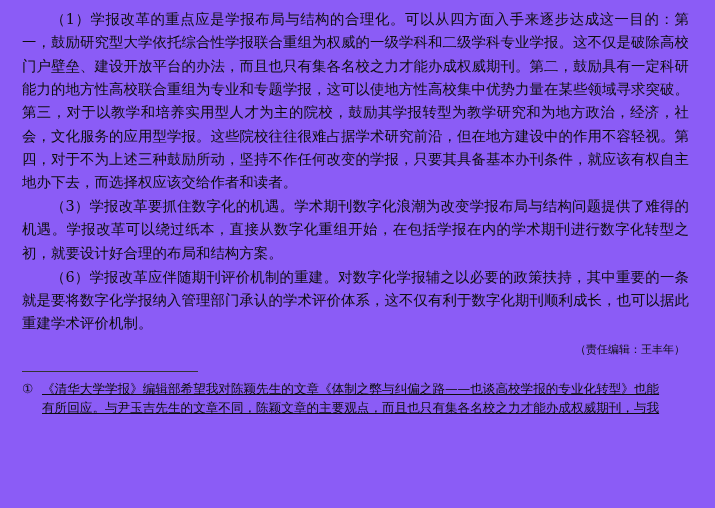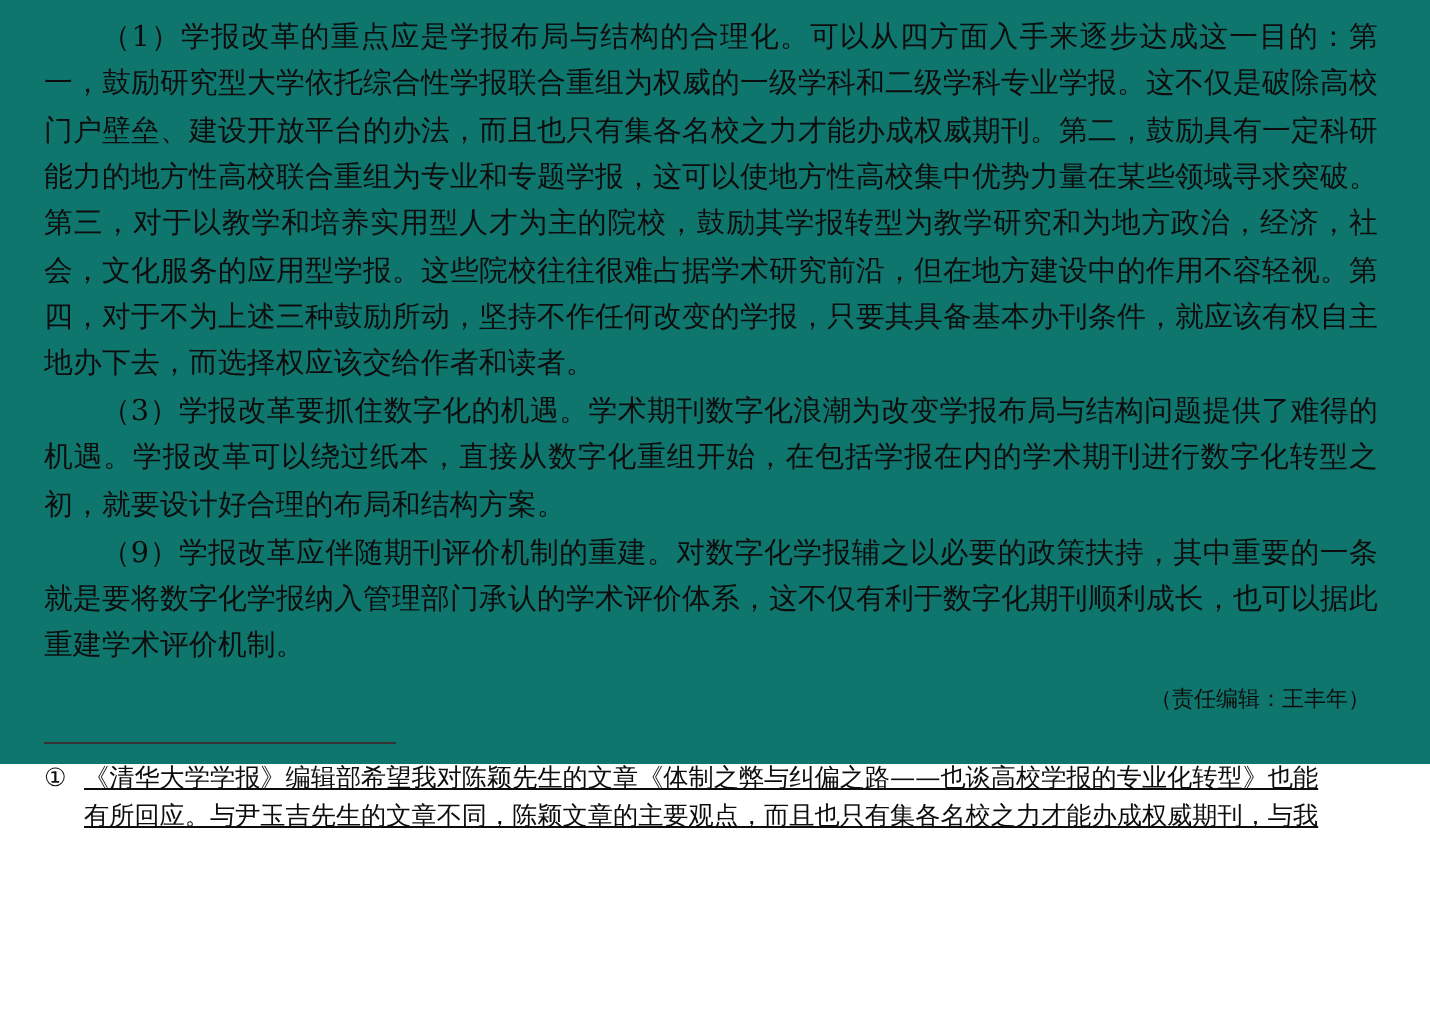--- a/index.html
+++ b/index.html
@@ -17,10 +17,10 @@
   .page {
     position: relative;
     width: 715px;
-    height: 382px;
+    height: 508px;
     box-sizing: border-box;
     padding: 8px 26px 0 22px;
-    background: #0f766e;
+    background: #8b5cf6;
   }
   .body-text {
     font-size: 14.4px;

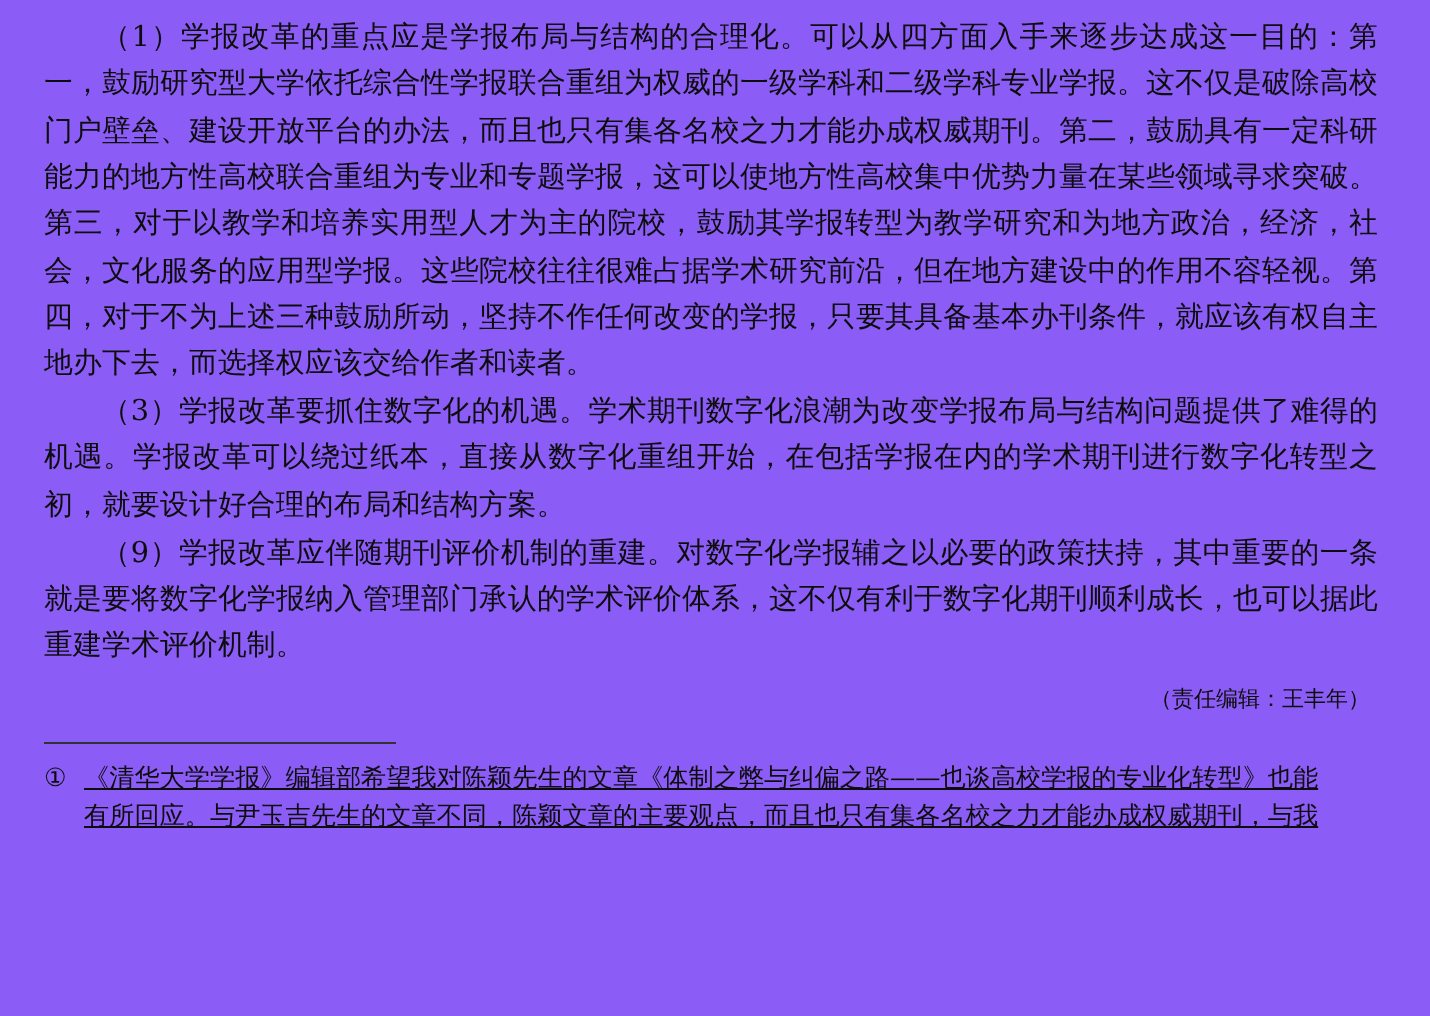--- a/index.html
+++ b/index.html
@@ -78,7 +78,7 @@
   <div class="body-text">
     <p class="para">（1）学报改革的重点应是学报布局与结构的合理化。可以从四方面入手来逐步达成这一目的：第一，鼓励研究型大学依托综合性学报联合重组为权威的一级学科和二级学科专业学报。这不仅是破除高校门户壁垒、建设开放平台的办法，而且也只有集各名校之力才能办成权威期刊。第二，鼓励具有一定科研能力的地方性高校联合重组为专业和专题学报，这可以使地方性高校集中优势力量在某些领域寻求突破。第三，对于以教学和培养实用型人才为主的院校，鼓励其学报转型为教学研究和为地方政治，经济，社会，文化服务的应用型学报。这些院校往往很难占据学术研究前沿，但在地方建设中的作用不容轻视。第四，对于不为上述三种鼓励所动，坚持不作任何改变的学报，只要其具备基本办刊条件，就应该有权自主地办下去，而选择权应该交给作者和读者。</p>
     <p class="para">（3）学报改革要抓住数字化的机遇。学术期刊数字化浪潮为改变学报布局与结构问题提供了难得的机遇。学报改革可以绕过纸本，直接从数字化重组开始，在包括学报在内的学术期刊进行数字化转型之初，就要设计好合理的布局和结构方案。</p>
-    <p class="para">（9）学报改革应伴随期刊评价机制的重建。对数字化学报辅之以必要的政策扶持，其中重要的一条就是要将数字化学报纳入管理部门承认的学术评价体系，这不仅有利于数字化期刊顺利成长，也可以据此重建学术评价机制。</p>
+    <p class="para">（6）学报改革应伴随期刊评价机制的重建。对数字化学报辅之以必要的政策扶持，其中重要的一条就是要将数字化学报纳入管理部门承认的学术评价体系，这不仅有利于数字化期刊顺利成长，也可以据此重建学术评价机制。</p>
   </div>
 
   <div class="sign">（责任编辑：王丰年）</div>

